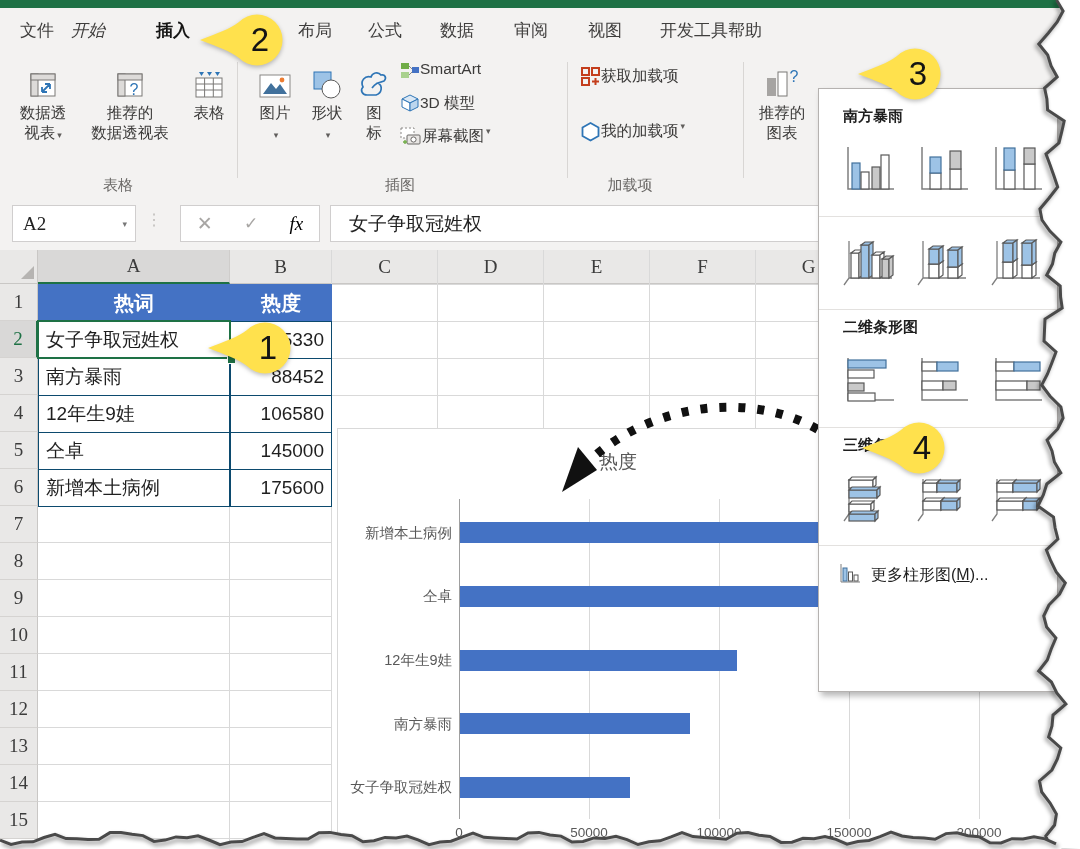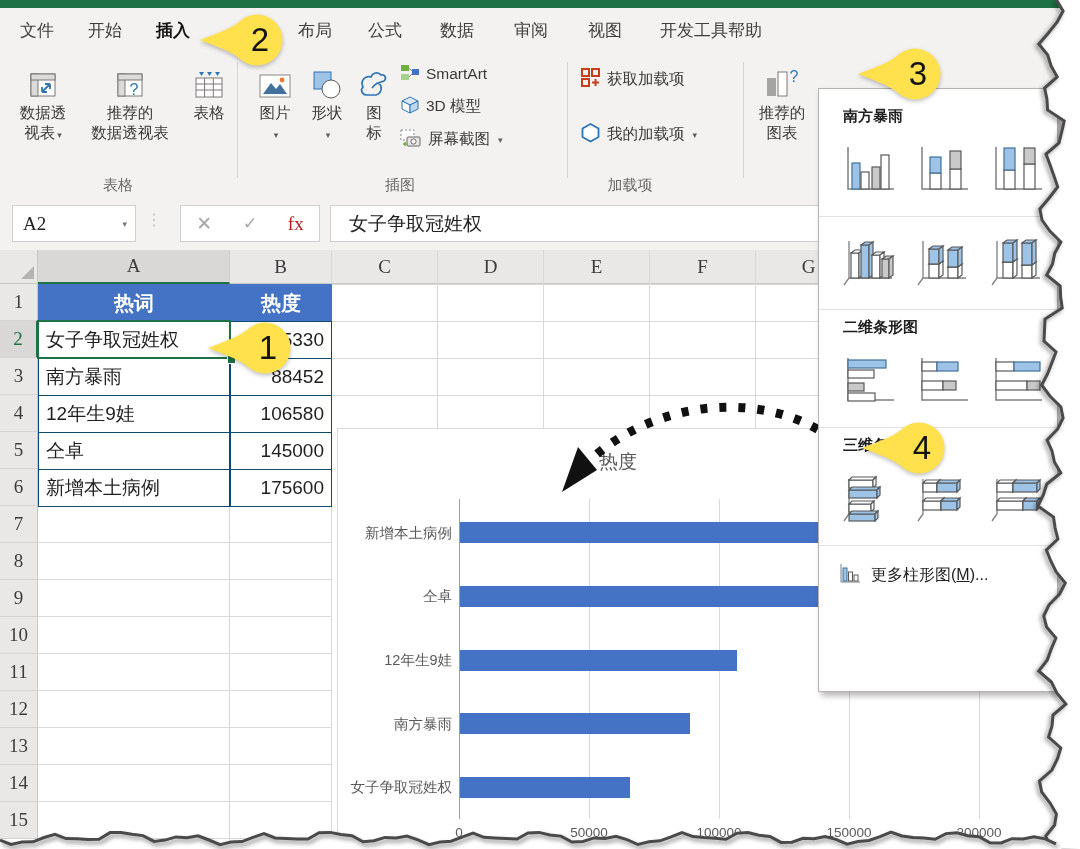--- a/index.html
+++ b/index.html
@@ -108,7 +108,7 @@
   <div class="title-strip"></div>
   <div class="tabrow" id="tabrow">
       <div class="tab" style="left: 20px;">文件</div>
-      <div class="tab" style="left: 88px;">开始</div>
+      <div class="tab" style="left: 71px; font-style: italic;">开始</div>
       <div class="tab active" style="left: 156px;">插入</div>
       <div class="tab-underline" style="left: 152px; width: 44px;"></div>
       <div class="tab" style="left: 298px;">布局</div>

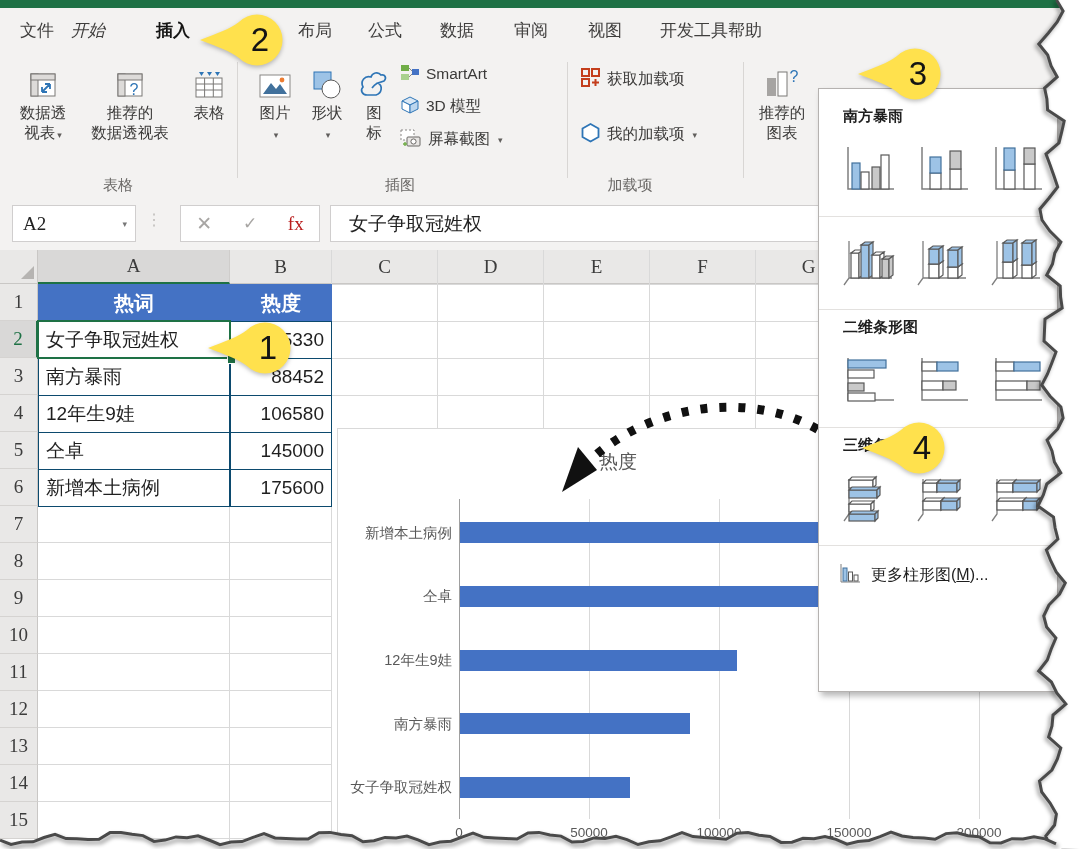--- a/index.html
+++ b/index.html
@@ -21,7 +21,7 @@
   .bigbtn{position:absolute;top:4px;display:flex;flex-direction:column;align-items:center;
           text-align:center;font-size:15.5px;line-height:20px;color:#3b3a39;}
   .bigbtn .ic{height:42px;display:flex;align-items:flex-end;justify-content:center;margin-bottom:3px;}
-  .smallbtn{display:flex;align-items:center;gap:6px;font-size:15.5px;color:#3b3a39;height:27px;}
+  .smallbtn{display:flex;align-items:flex-start;font-size:15.5px;color:#3b3a39;height:27px;}
   .caret{font-size:9px;color:#605e5c;margin-left:2px;}
   .grouplabel{position:absolute;top:122px;width:120px;text-align:center;font-size:15px;color:#6a6866;}
   .chartbtn-active{position:absolute;left:818px;top:56px;width:48px;height:34px;background:#d0cecc;

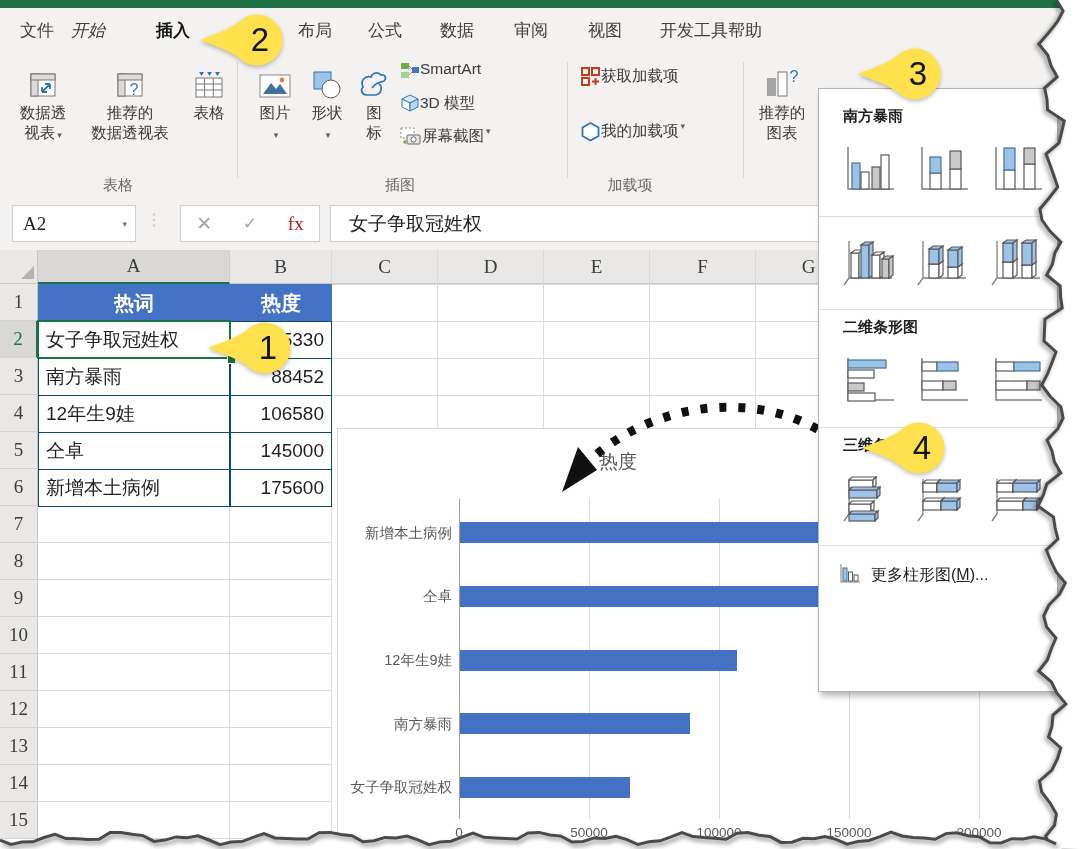--- a/index.html
+++ b/index.html
@@ -39,7 +39,7 @@
          box-sizing:border-box;display:flex;align-items:center;justify-content:space-around;}
   .fxbox .x{color:#a8a6a4;font-size:19px;}
   .fxbox .ck{color:#a8a6a4;font-size:17px;}
-  .fxbox .fx{font-family:"Liberation Serif",serif;font-size:19px;color:#b91c1c;}
+  .fxbox .fx{font-family:"Liberation Serif",serif;font-style:italic;font-size:19px;color:#000000;}
   .ffield{position:absolute;left:330px;top:9px;width:750px;height:37px;background:#fff;
           border:1px solid #d0cece;border-right:none;box-sizing:border-box;display:flex;align-items:center;
           padding-left:18px;font-size:19px;color:#222;}

